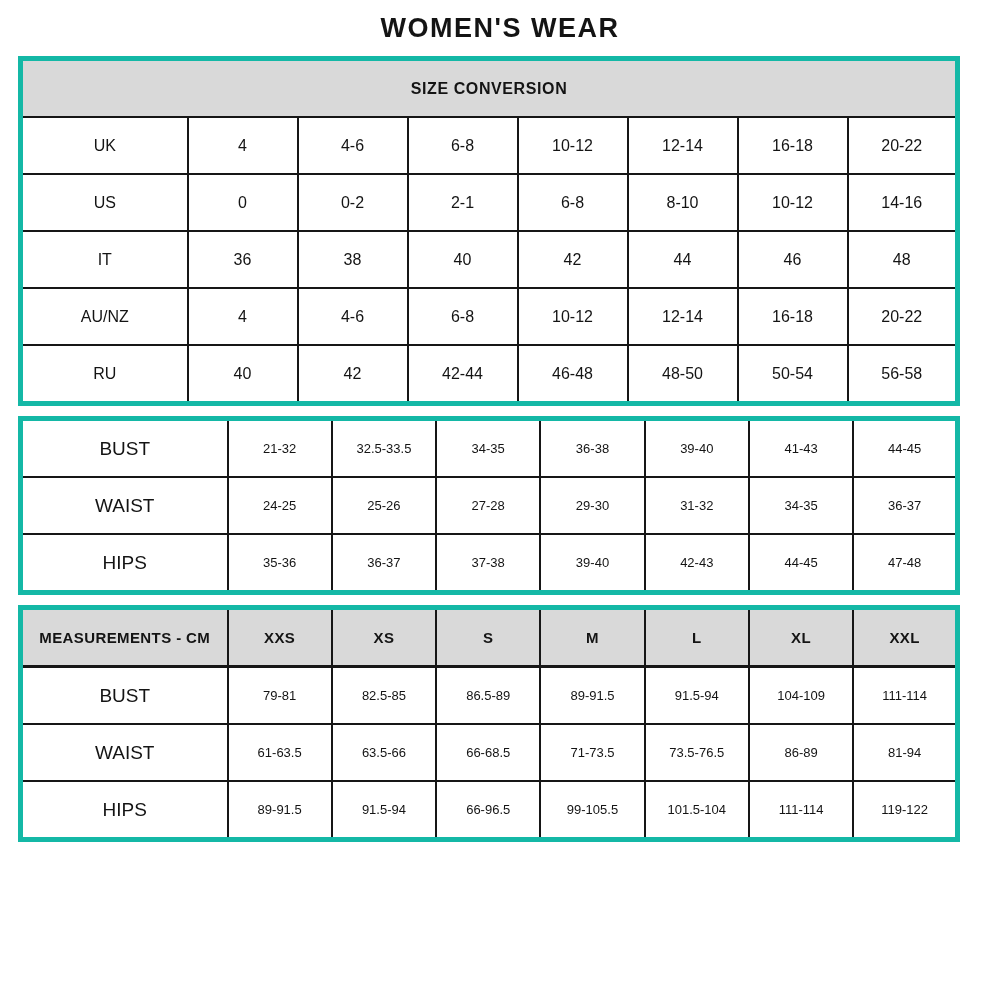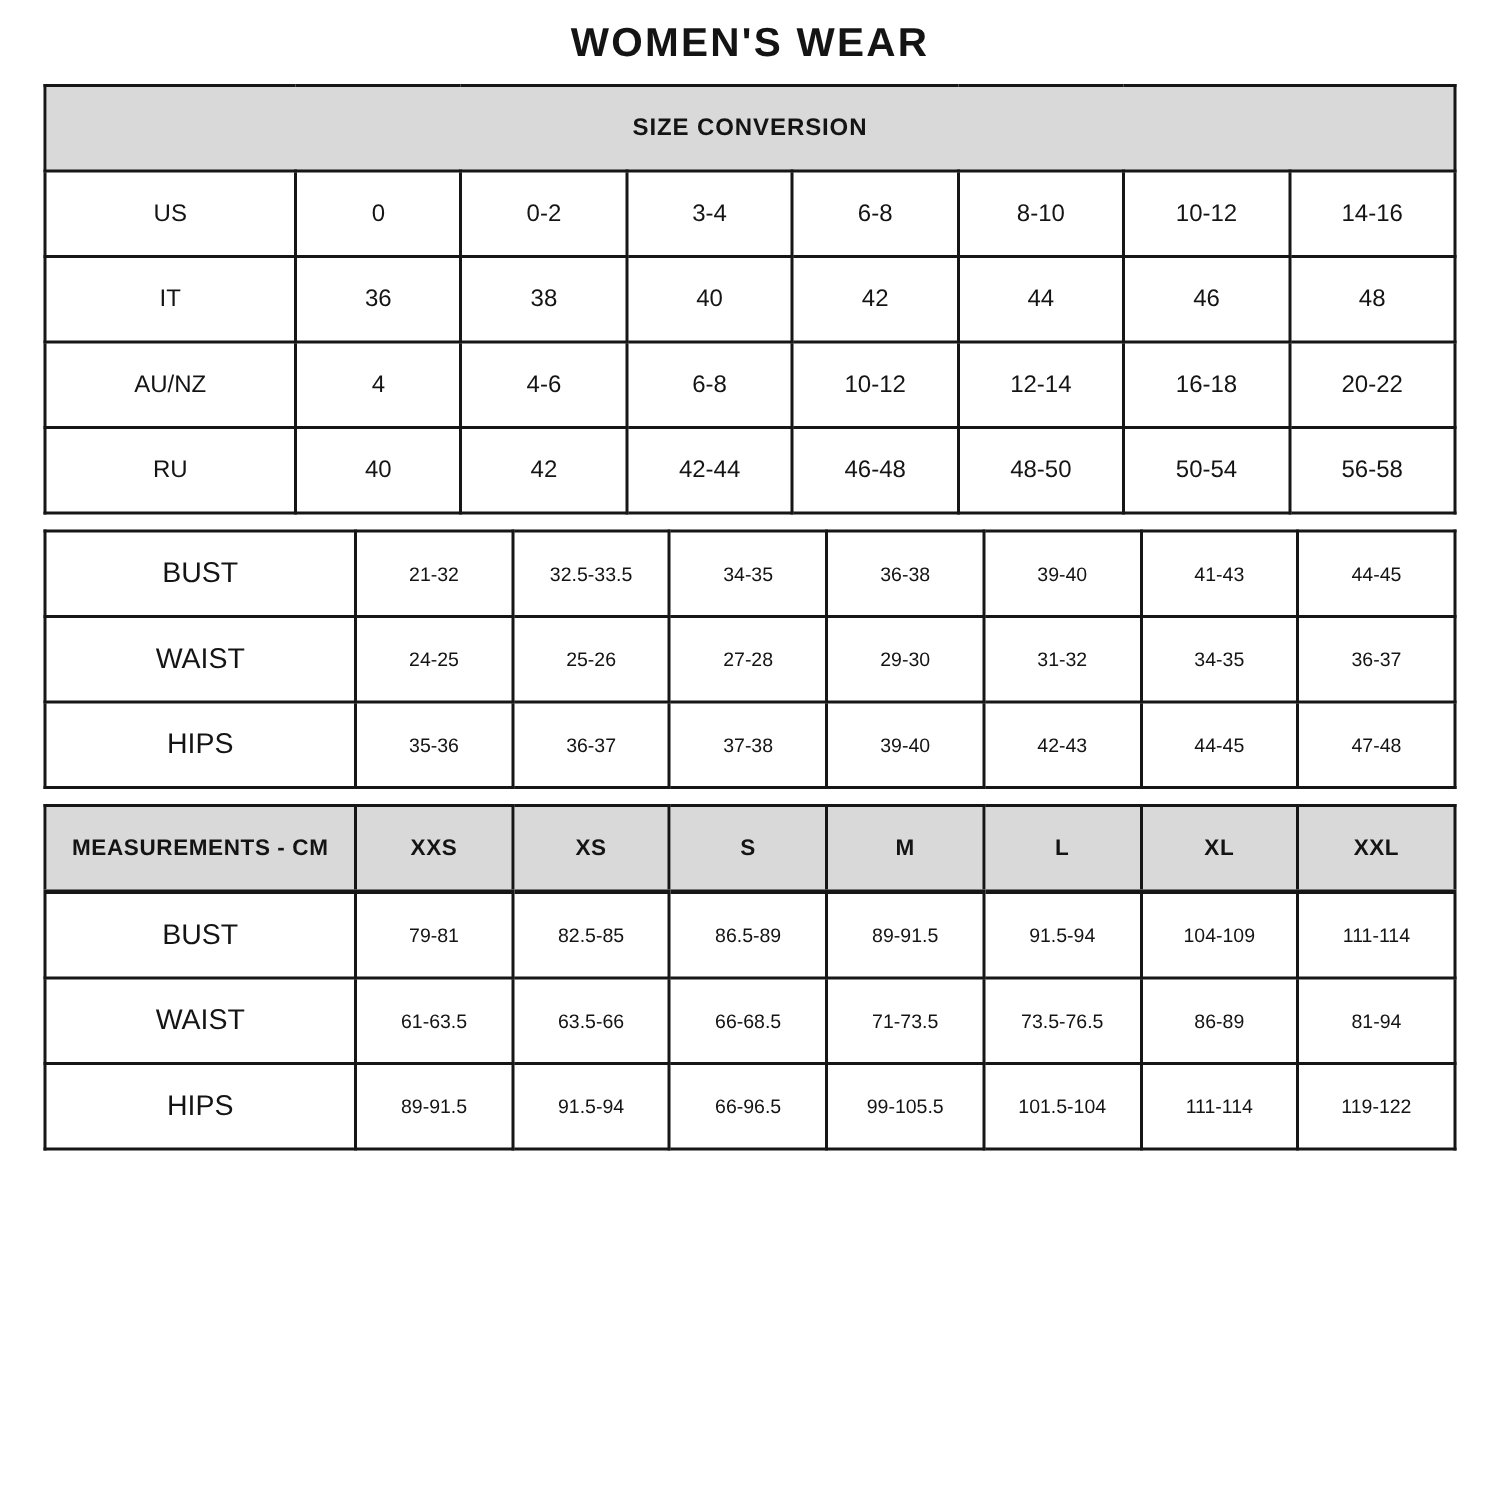--- a/index.html
+++ b/index.html
@@ -25,8 +25,8 @@
     border-collapse: collapse;
     table-layout: fixed;
     width: 942px;
-    margin-left: 29px;
-    border: 1px solid #14b8a6;
+    margin-left: 18px;
+    border: 5px solid #14b8a6;
   }
   table.tbl td {
     border: 2px solid #161616;

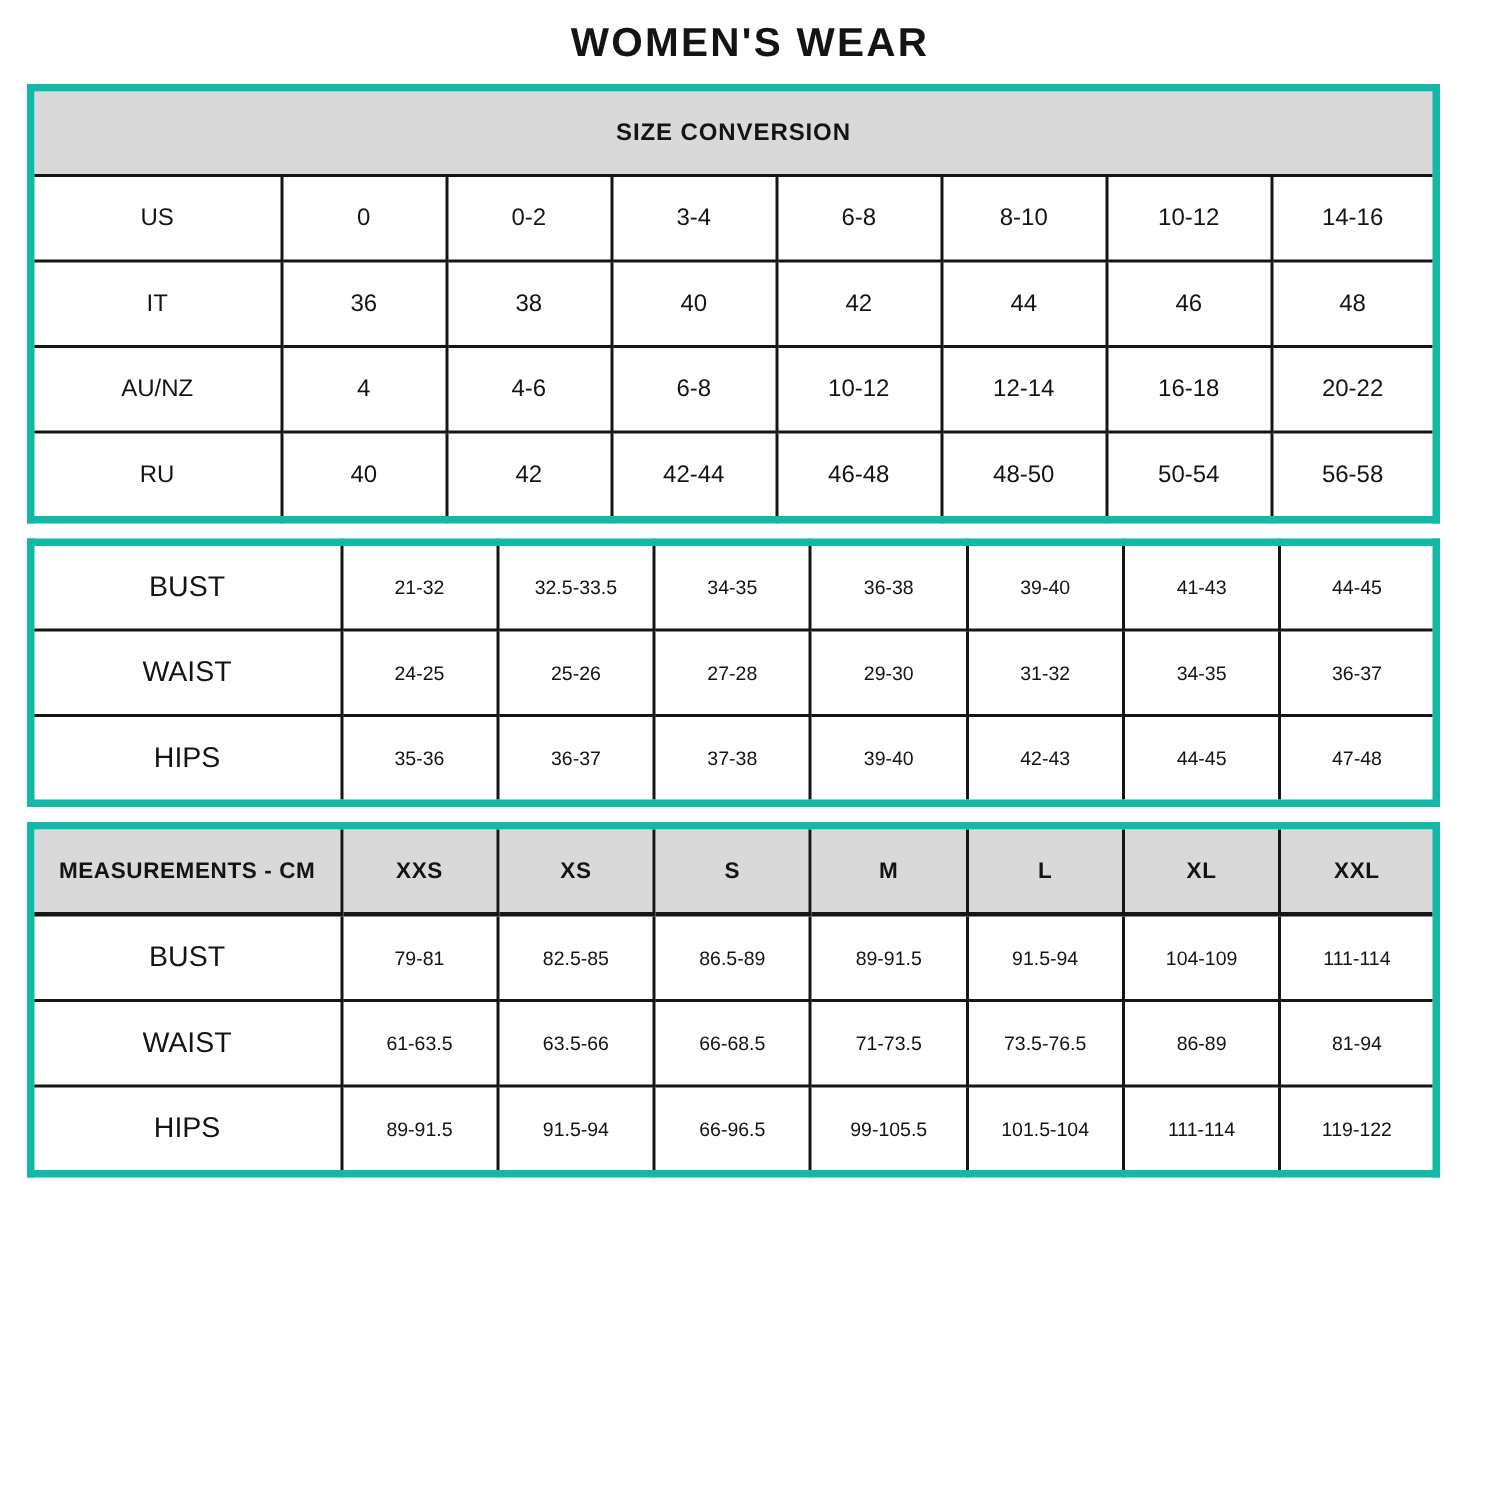--- a/index.html
+++ b/index.html
@@ -84,6 +84,16 @@
       <td colspan="8" class="band">SIZE CONVERSION</td>
     </tr>
     <tr>
+      <td class="lbl">UK</td>
+      <td>4</td>
+      <td>4-6</td>
+      <td>6-8</td>
+      <td>10-12</td>
+      <td>12-14</td>
+      <td>16-18</td>
+      <td>20-22</td>
+    </tr>
+    <tr>
       <td class="lbl">US</td>
       <td>0</td>
       <td>0-2</td>

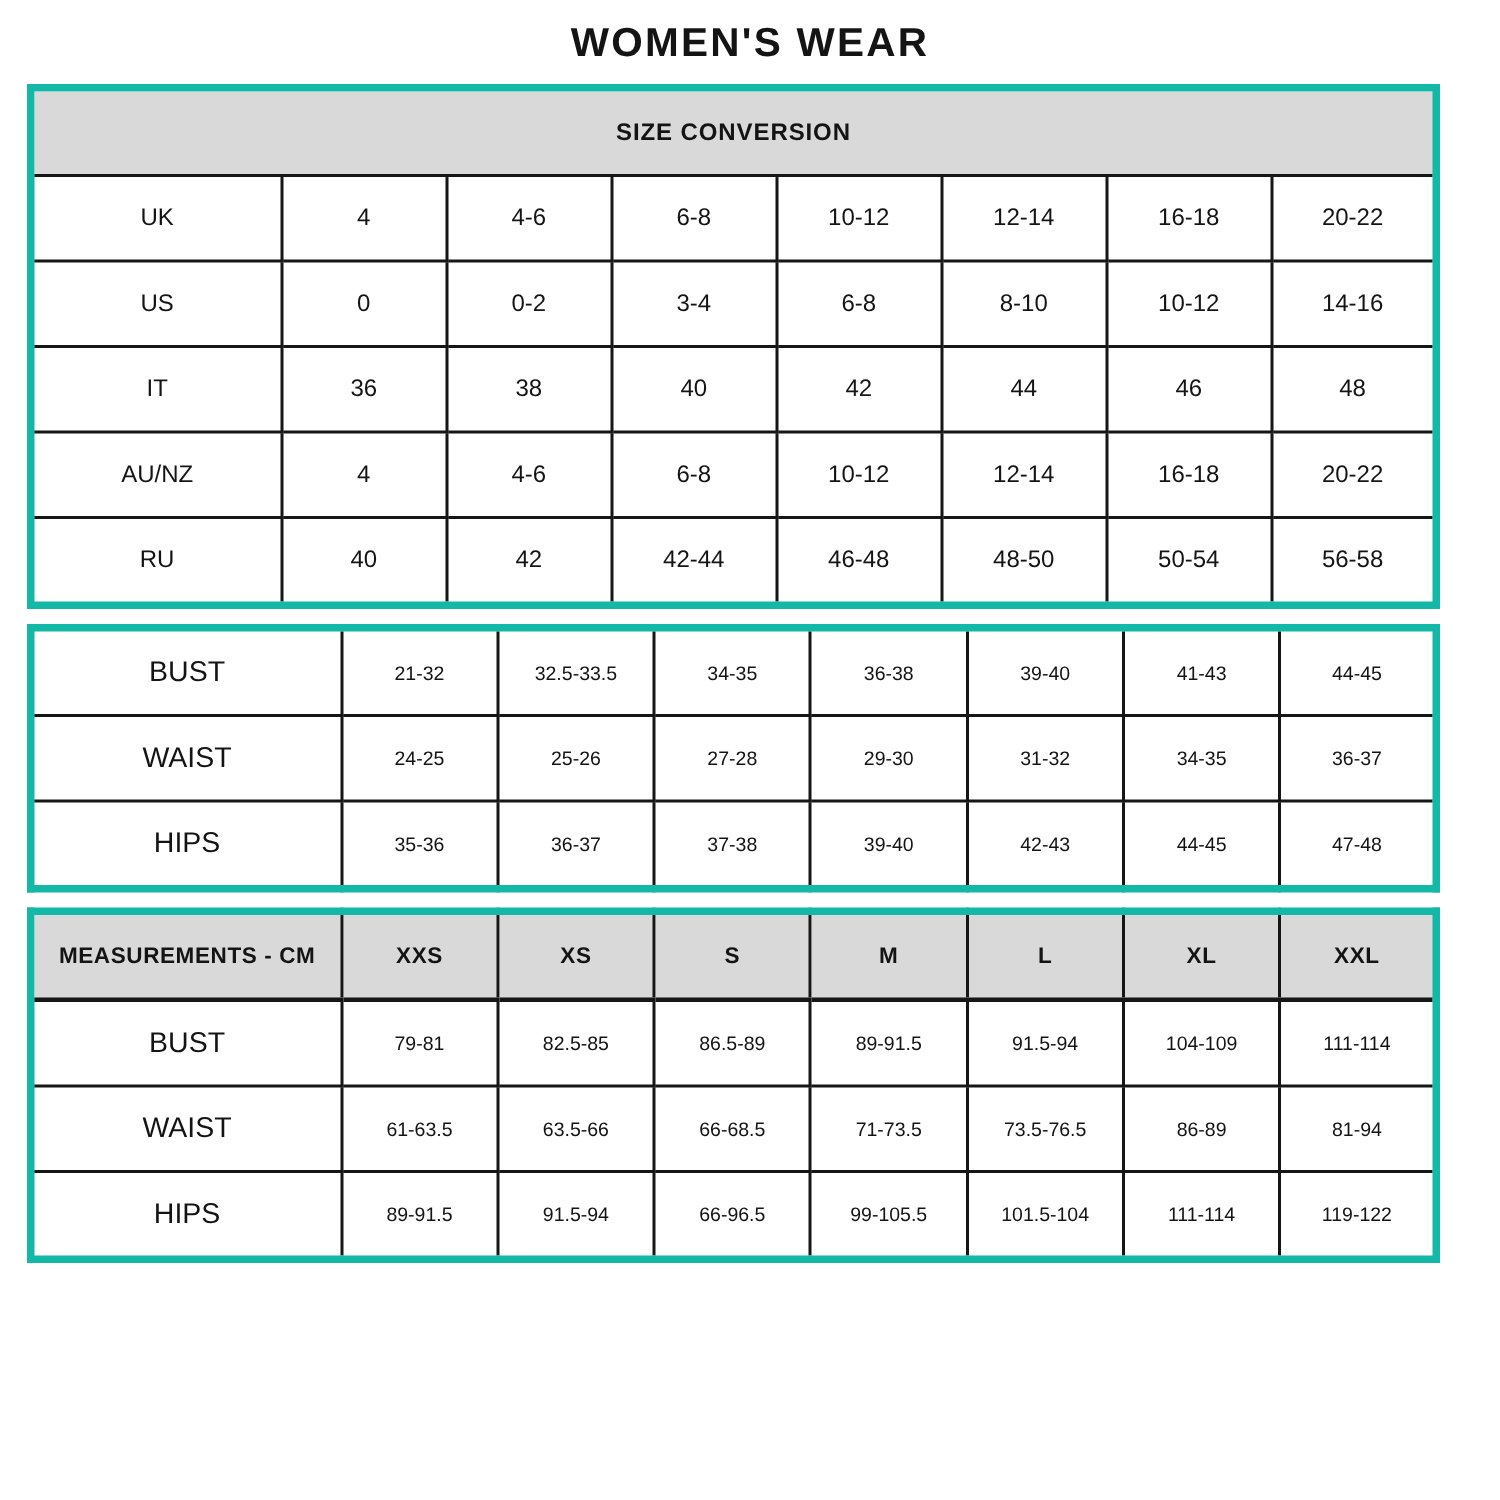--- a/index.html
+++ b/index.html
@@ -97,7 +97,7 @@
       <td class="lbl">US</td>
       <td>0</td>
       <td>0-2</td>
-      <td>3-4</td>
+      <td>2-1</td>
       <td>6-8</td>
       <td>8-10</td>
       <td>10-12</td>

